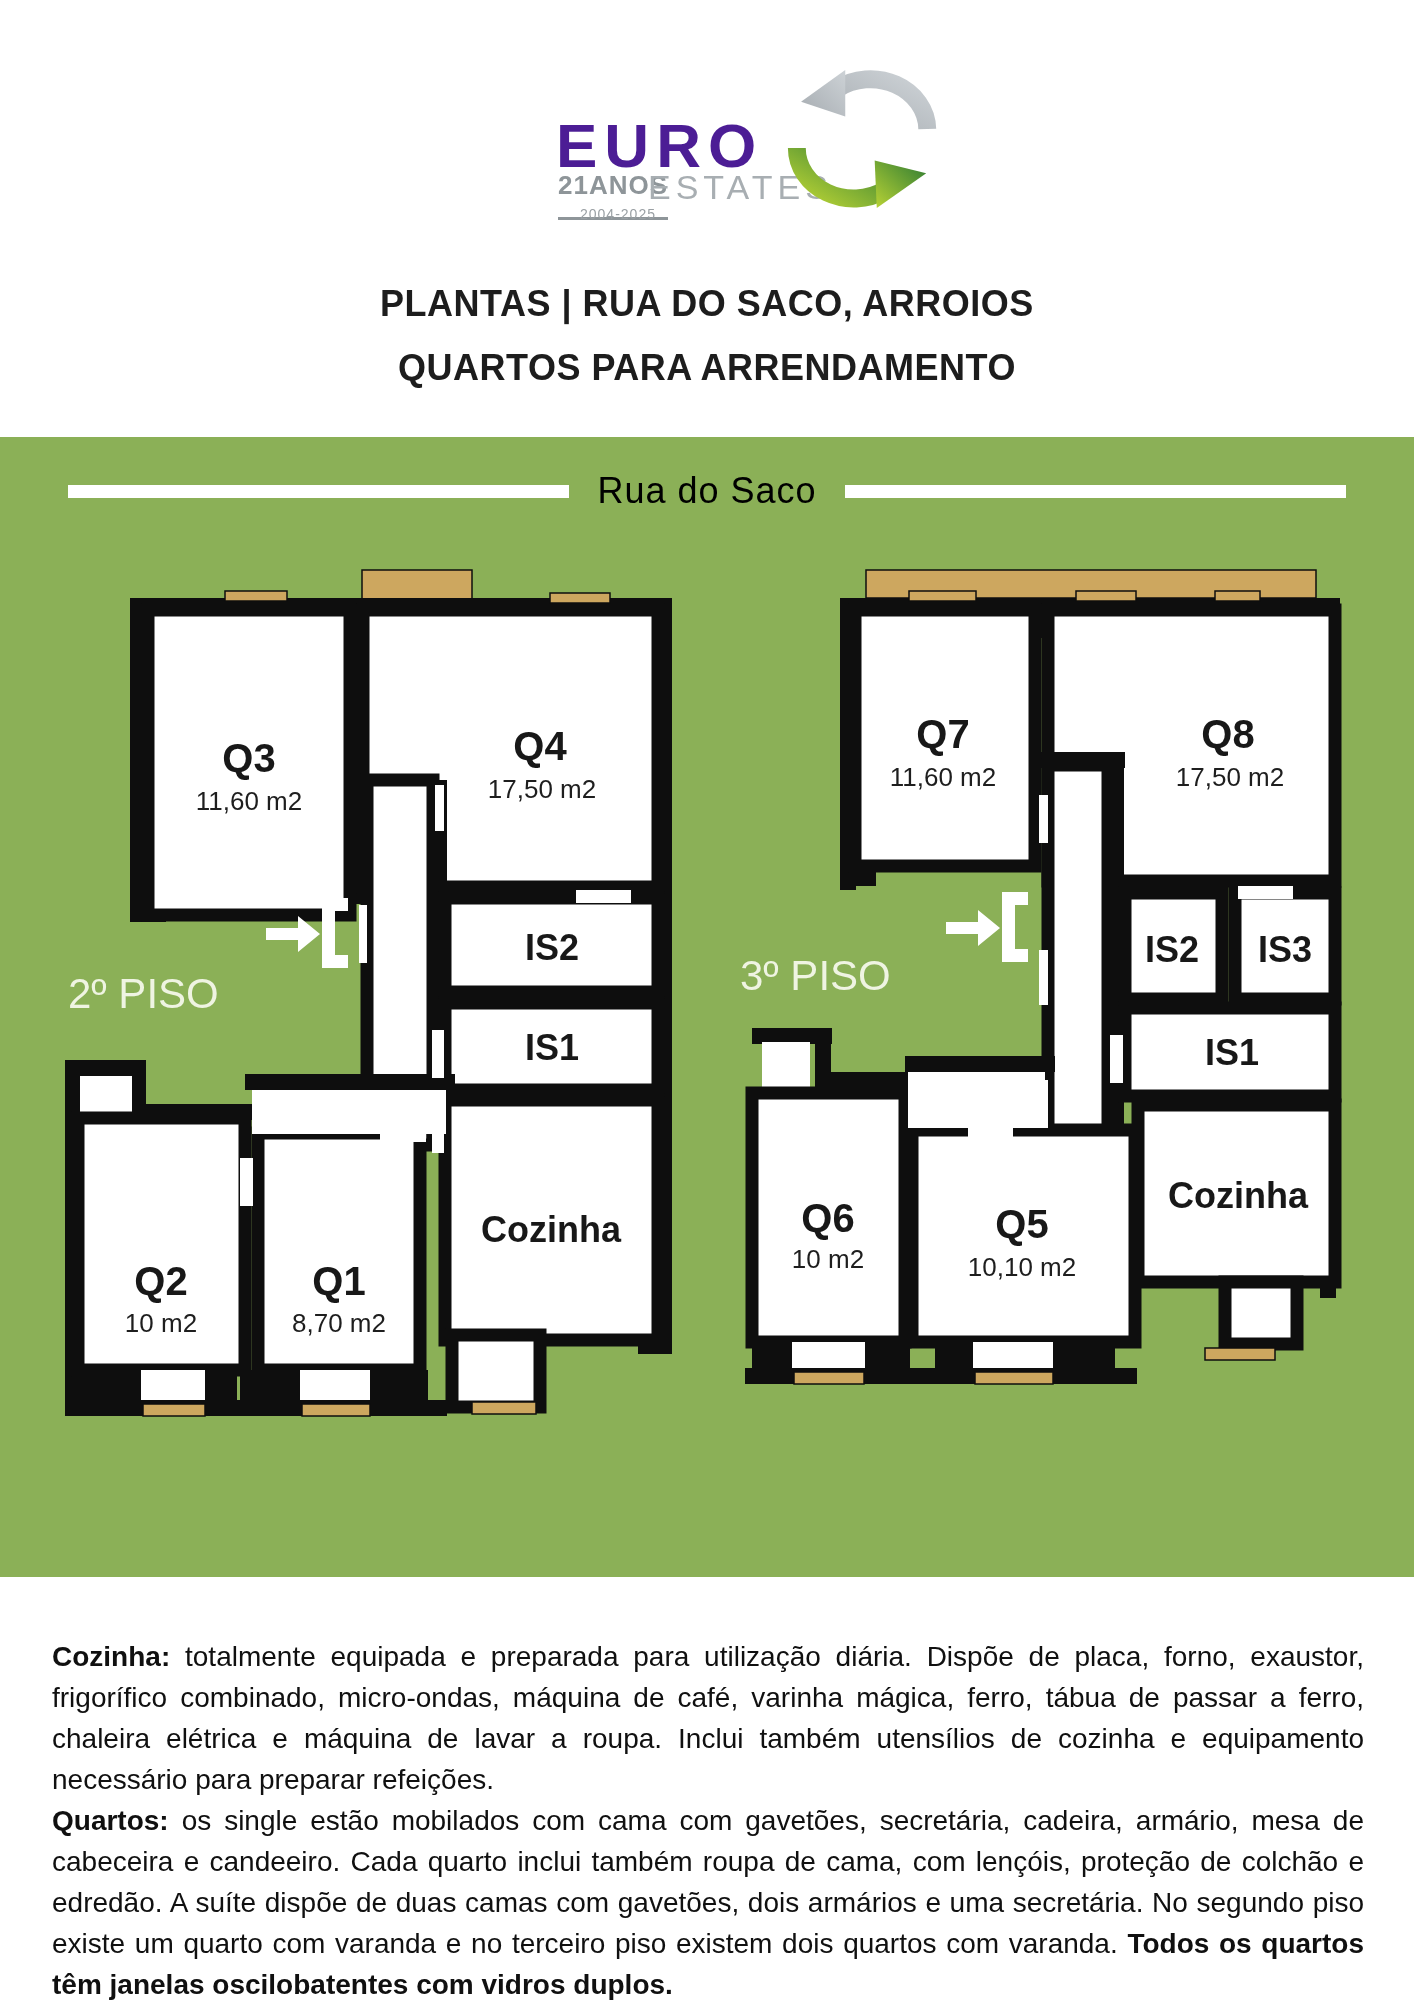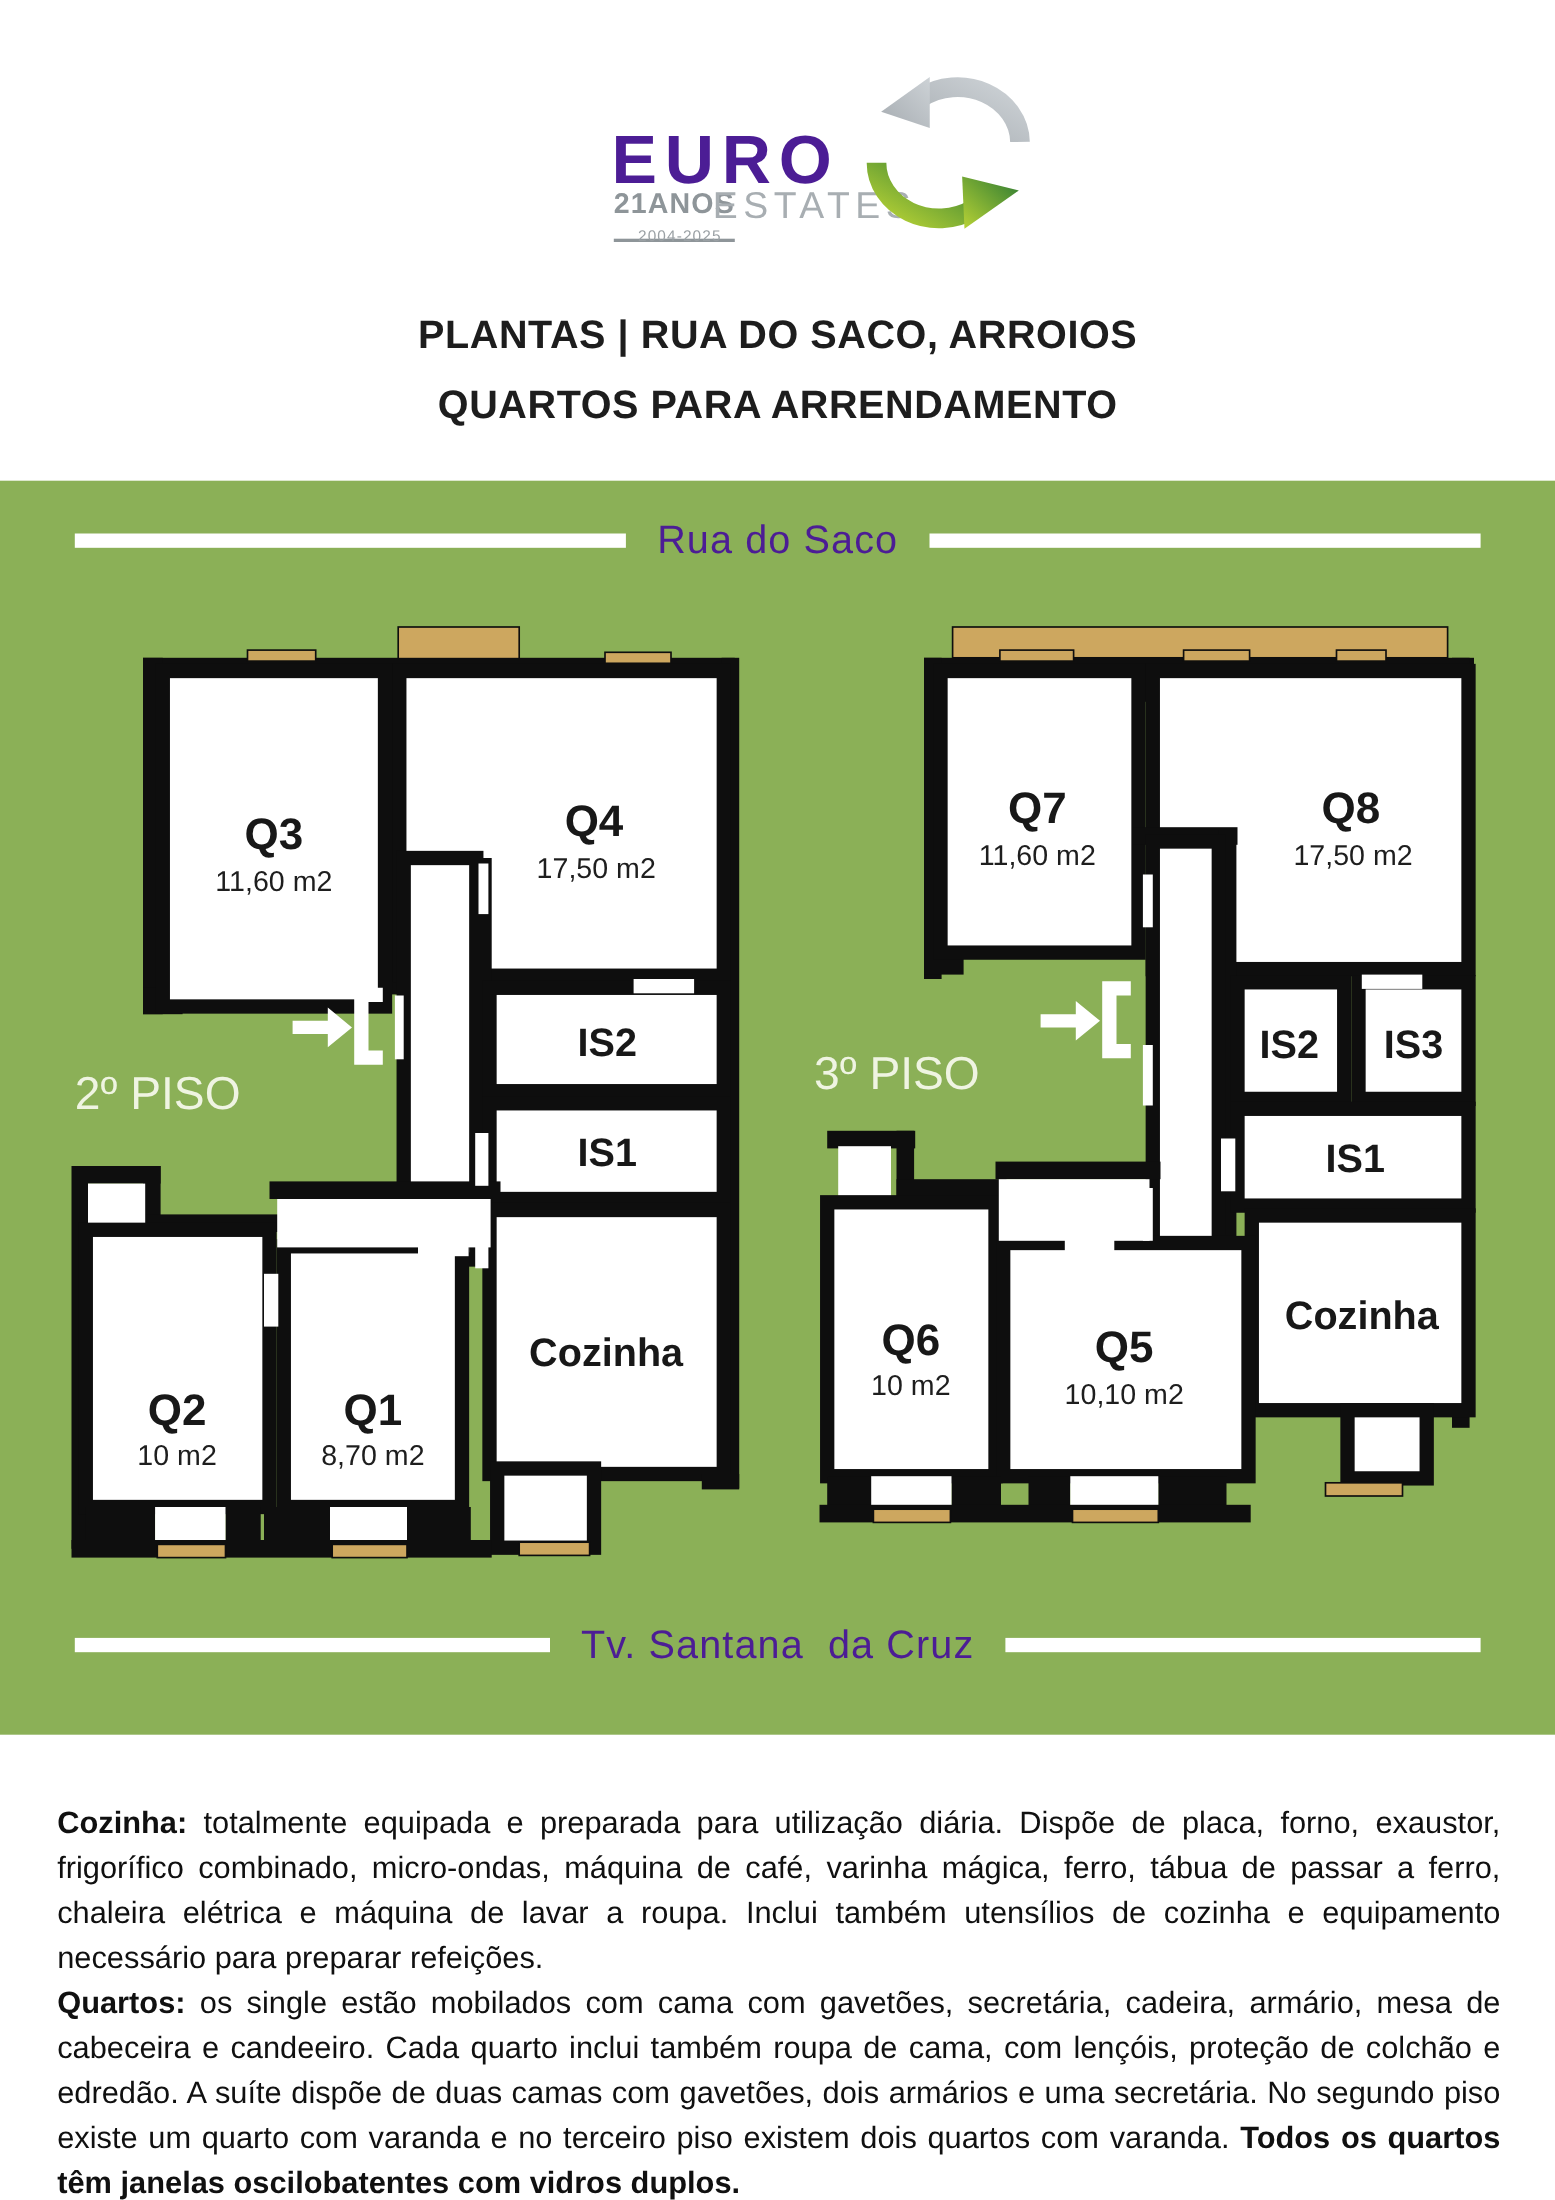--- a/index.html
+++ b/index.html
@@ -25,7 +25,7 @@
   .street-row .bar{flex:1;height:13px;background:#ffffff;}
   .street-row .bar.l{margin-left:68px;}
   .street-row .bar.r{margin-right:68px;}
-  .street-row .name{color:#4c1d95;font-size:36px;white-space:pre;letter-spacing:1px;}
+  .street-row .name{color:#000000;font-size:36px;white-space:pre;letter-spacing:1px;}
   #street-top{top:36px;}
   #street-bottom{top:1040px;}
   .plan{position:absolute;top:0;left:0;}

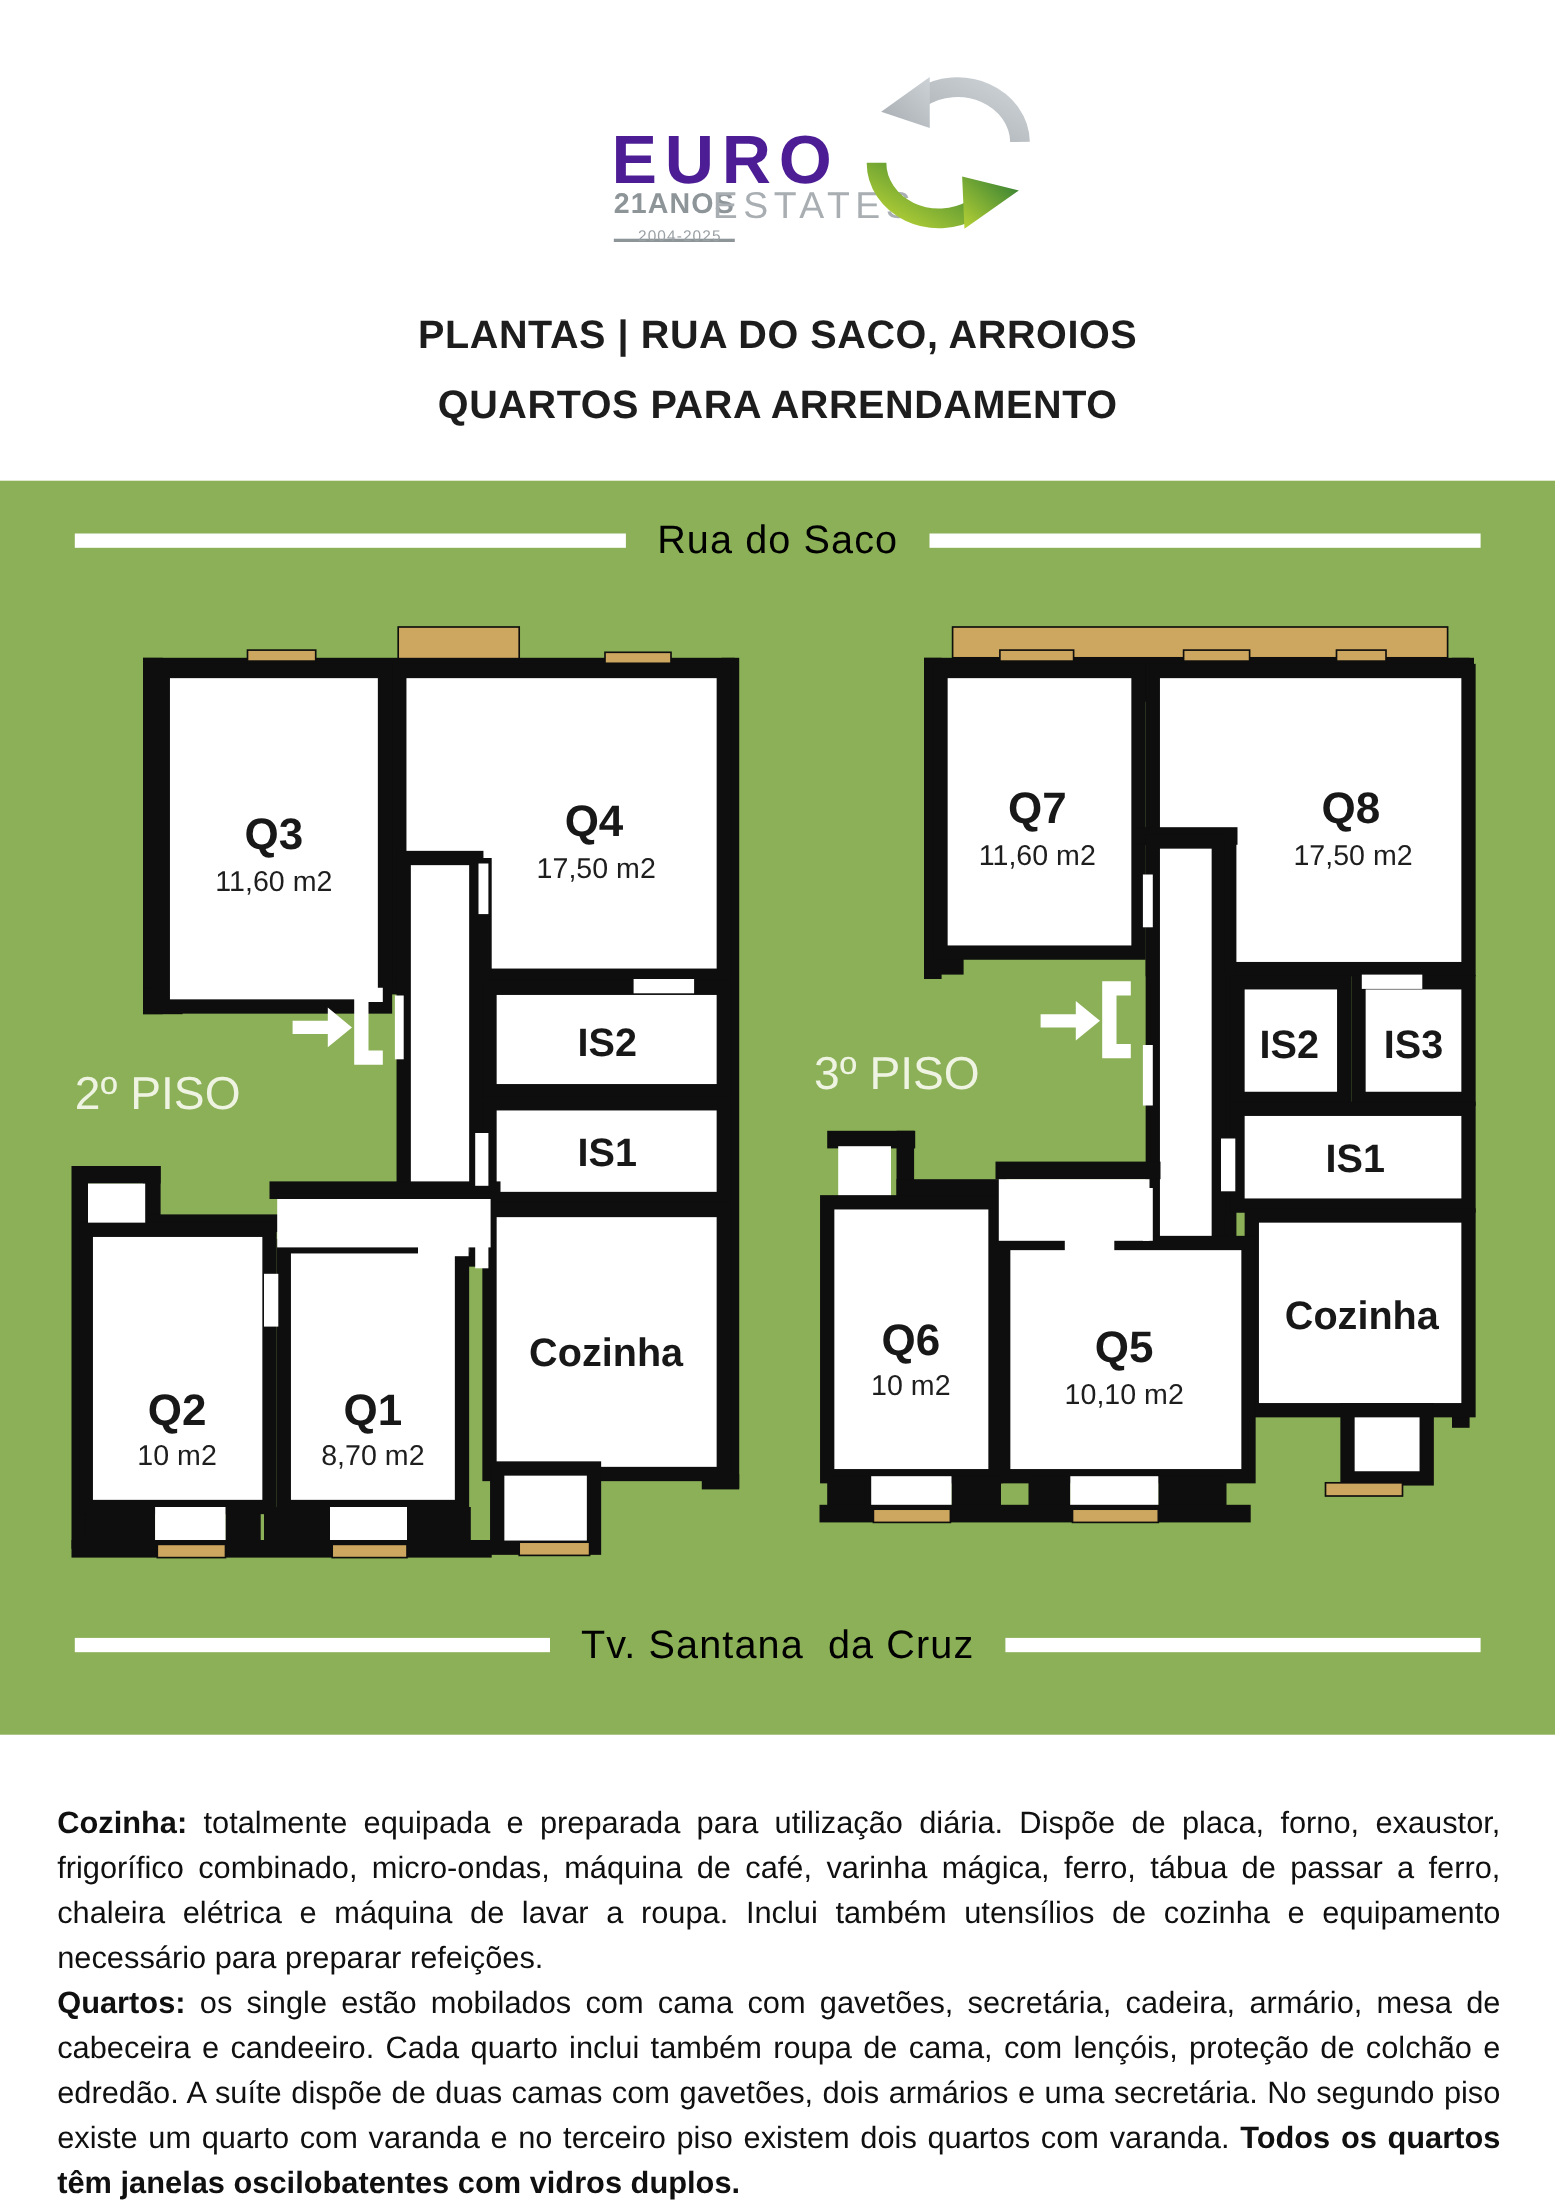--- a/index.html
+++ b/index.html
@@ -237,11 +237,6 @@
       </g>
     </svg>
 
-    <div id="street-bottom" class="street-row">
-      <div class="bar l"></div>
-      <div class="name">Tv. Santana  da Cruz</div>
-      <div class="bar r"></div>
-    </div>
   </div>
 
   <div id="para1" class="para">

